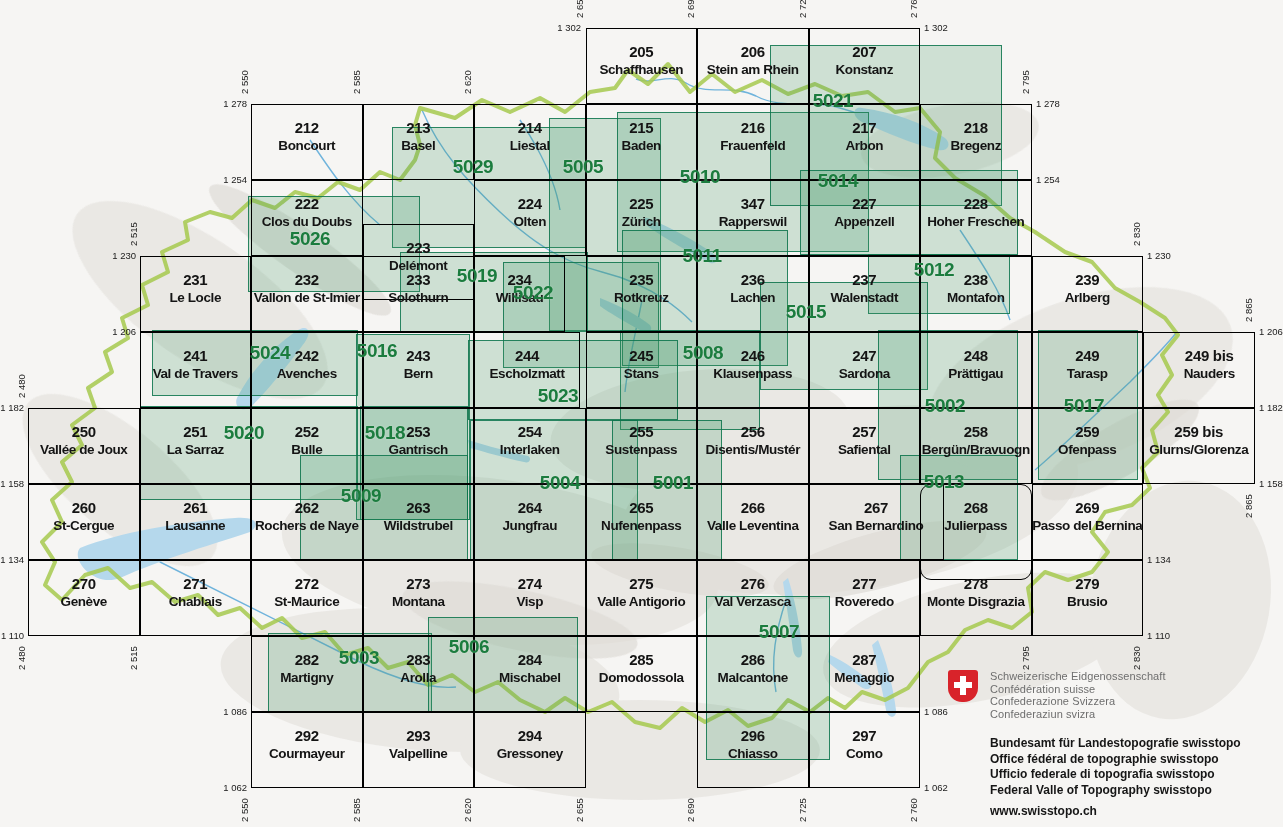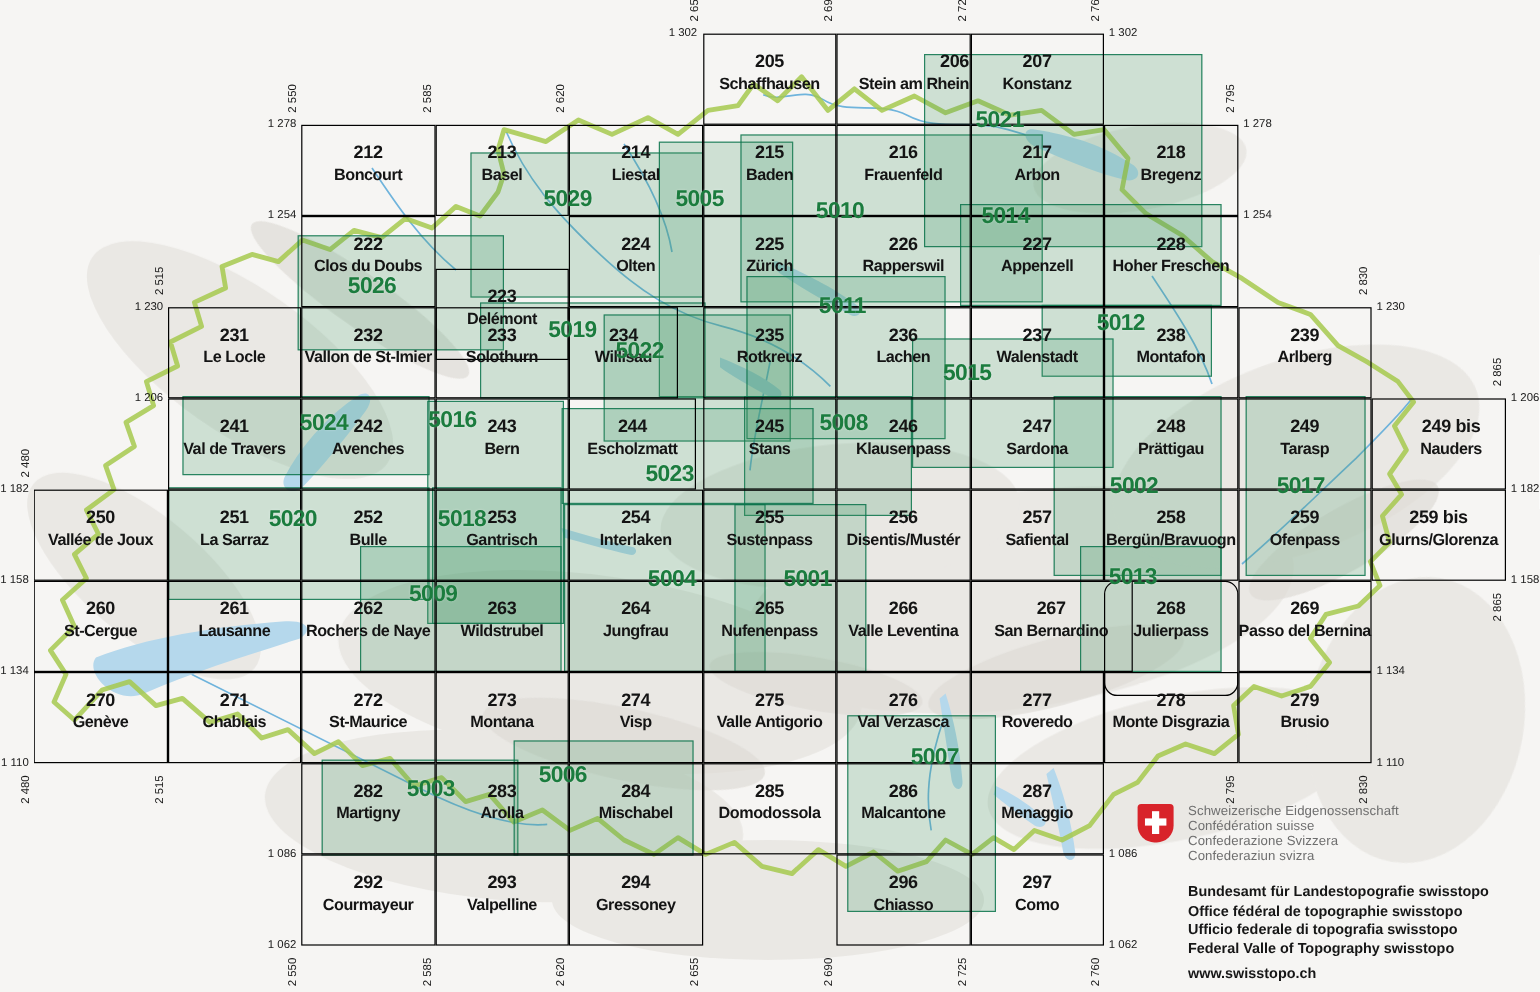--- a/index.html
+++ b/index.html
@@ -132,7 +132,7 @@
       <div class="cell-num">205</div>
       <div class="cell-name">Schaffhausen</div>
     </div>
-    <div class="cell" style="left: 697px; top: 28px; width: 111.5px; height: 76px; align-items: flex-end;">
+    <div class="cell" style="left: 697px; top: 28px; width: 111.5px; height: 76px;">
       <div class="cell-num">206</div>
       <div class="cell-name">Stein am Rhein</div>
     </div>

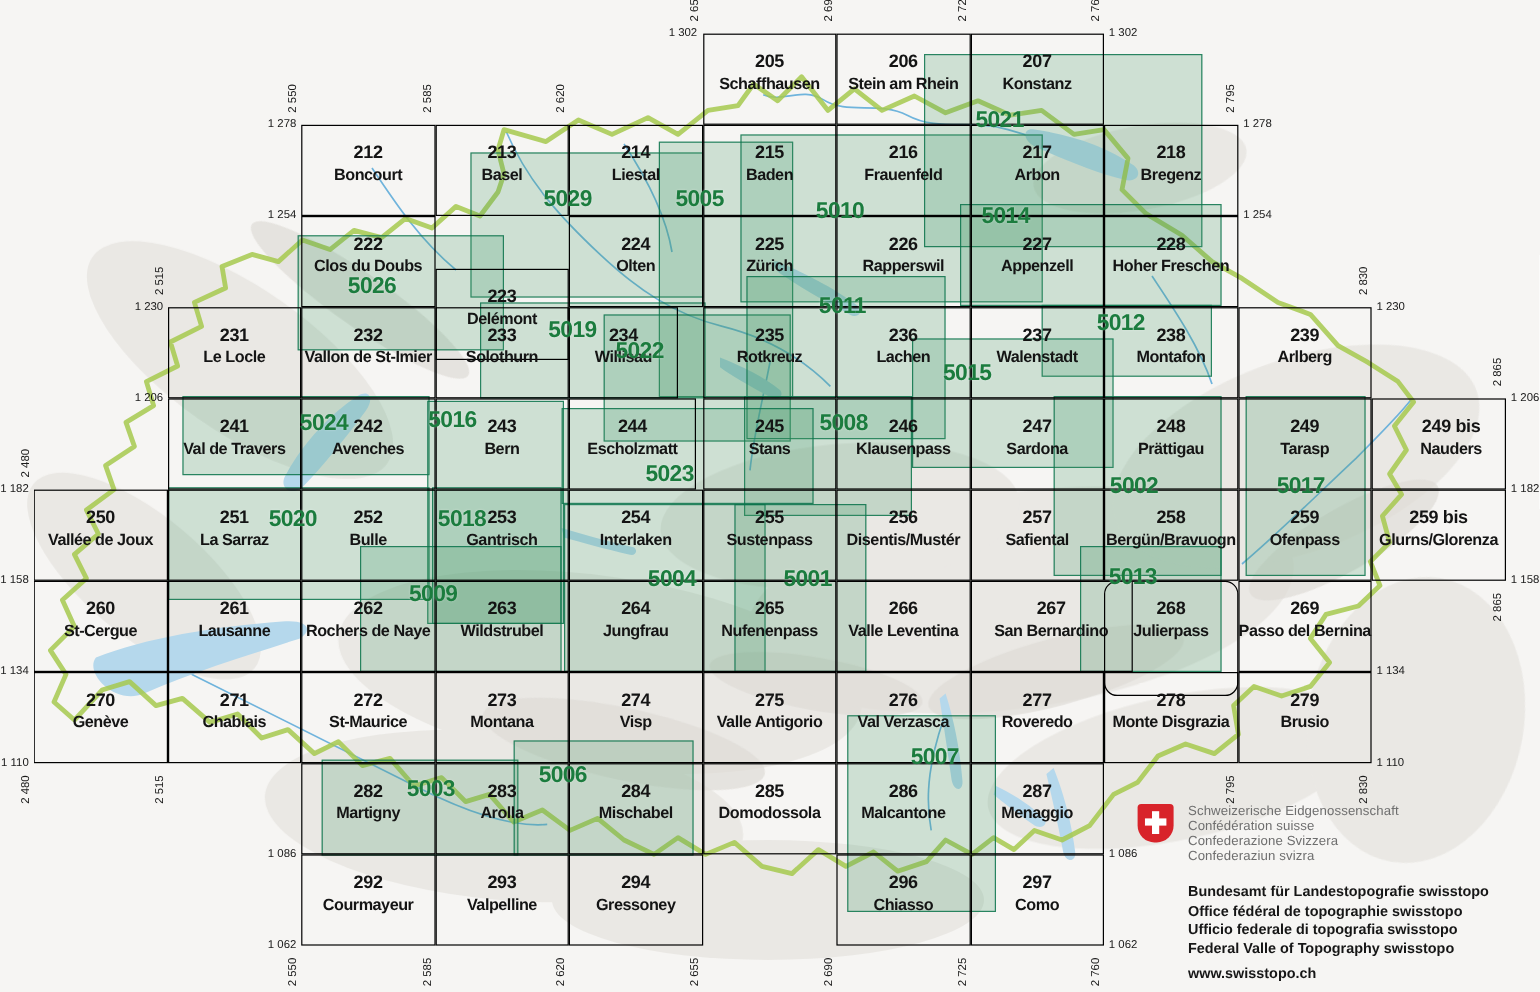--- a/index.html
+++ b/index.html
@@ -185,7 +185,7 @@
       <div class="cell-name">Zürich</div>
     </div>
     <div class="cell" style="left: 697px; top: 180px; width: 111.5px; height: 76px;">
-      <div class="cell-num">226</div>
+      <div class="cell-num">347</div>
       <div class="cell-name">Rapperswil</div>
     </div>
     <div class="cell" style="left: 808.5px; top: 180px; width: 111.5px; height: 76px;">

